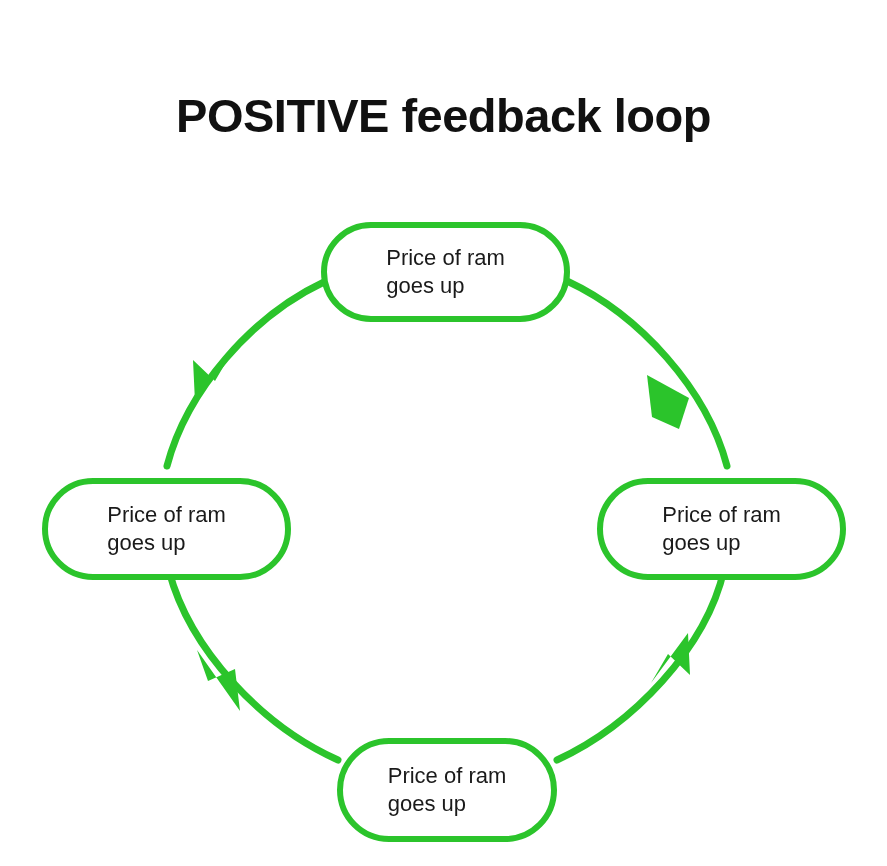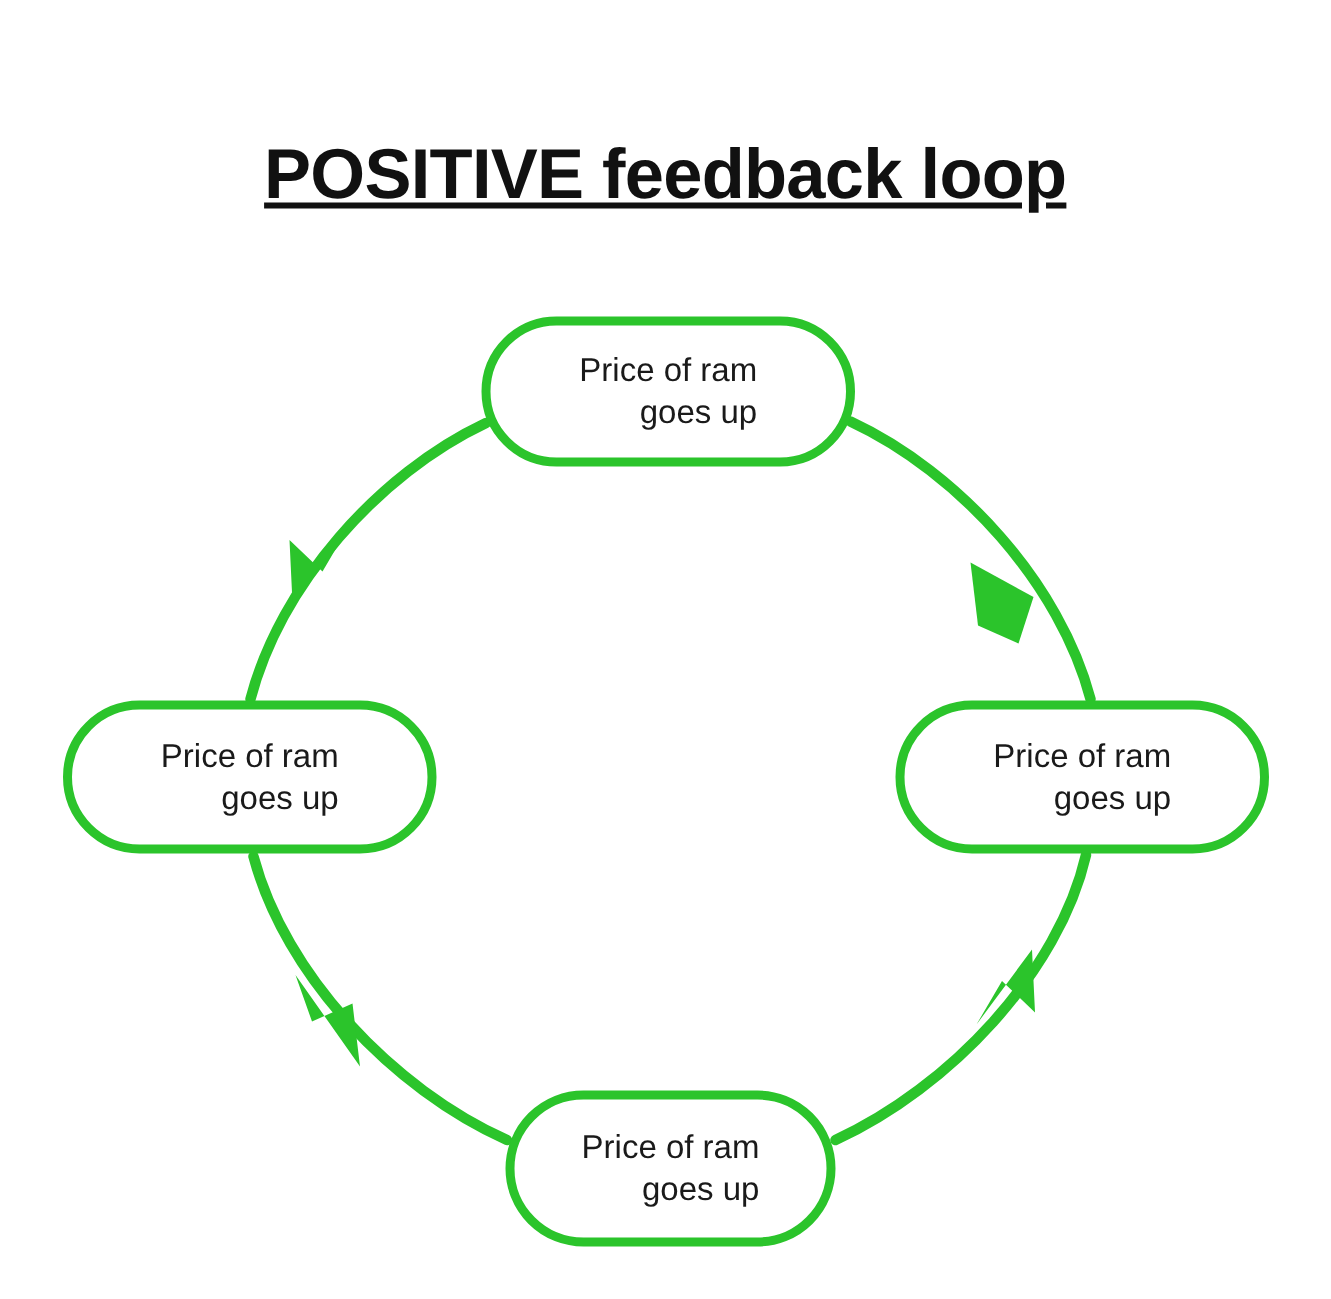--- a/index.html
+++ b/index.html
@@ -31,7 +31,6 @@
     letter-spacing: -0.5px;
     color: #111111;
     white-space: nowrap;
-    text-decoration: underline;
   }
   #loop-svg {
     position: absolute;

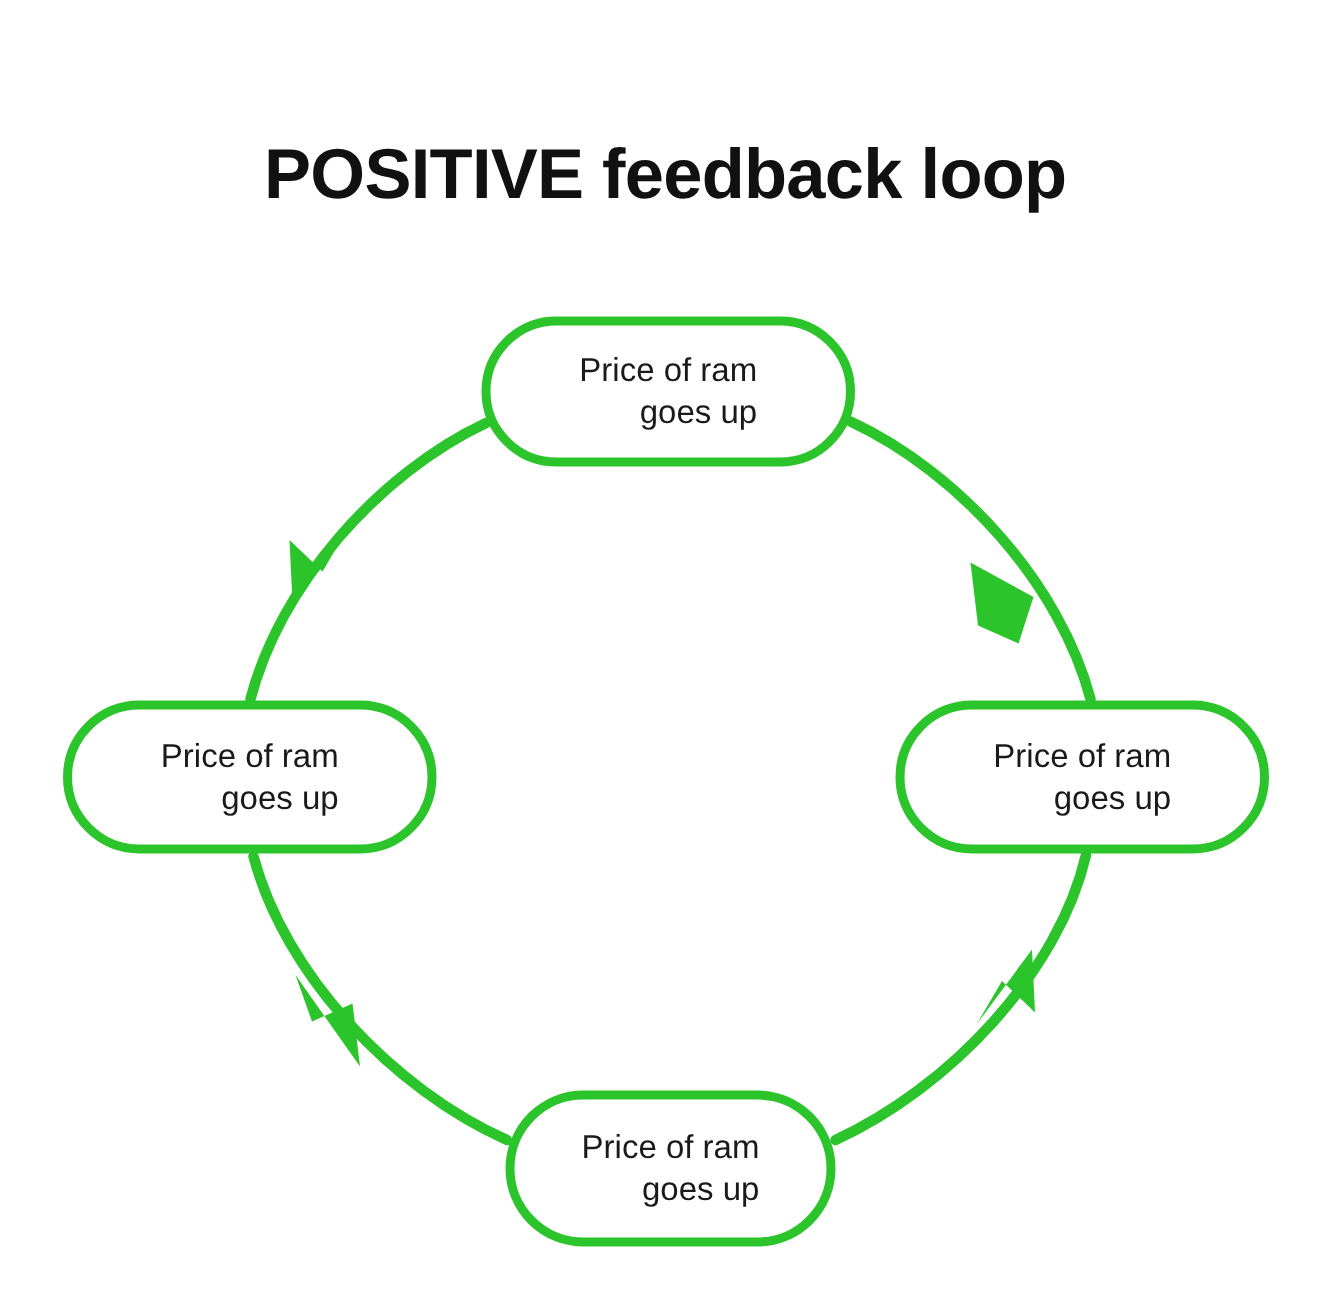--- a/index.html
+++ b/index.html
@@ -48,8 +48,9 @@
     display: flex;
     align-items: center;
     justify-content: center;
-    text-align: right;
+    text-align: left;
     z-index: 3;
+    margin-top: 11px;
   }
   .node-label {
     font-family: "Liberation Sans", sans-serif;

